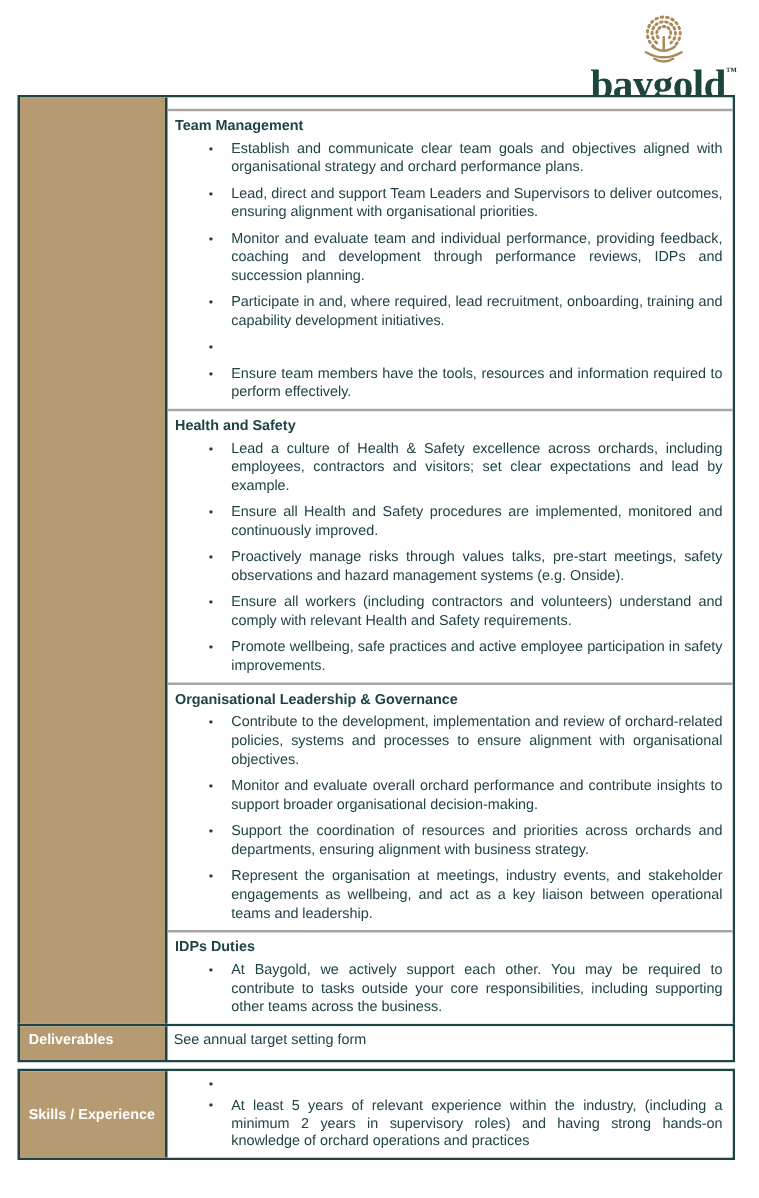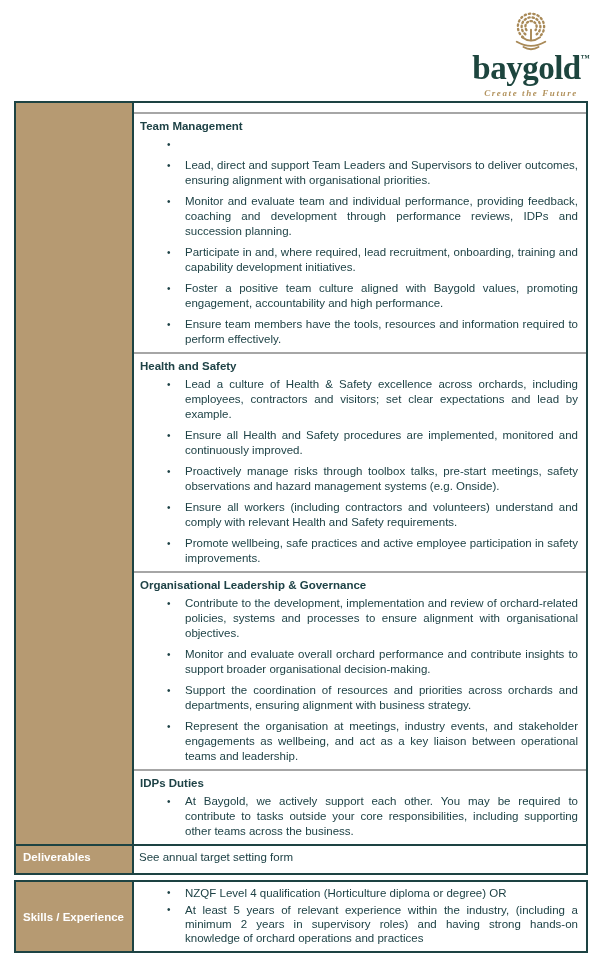--- a/index.html
+++ b/index.html
@@ -27,7 +27,7 @@
     font-size:9px;color:#b2925d;letter-spacing:1.6px;margin-top:2px;white-space:nowrap;
   }
   
-  .doc-table{position:absolute;left:14px;top:101px;width:574px;}
+  .doc-table{position:absolute;left:14px;top:76px;width:574px;}
   .trow{display:flex;border:2px solid var(--teal);background:#fff;box-sizing:border-box;}
   .lcell{flex:0 0 116px;background:var(--tan);box-sizing:border-box;
          padding:4px 4px 4px 7px;color:#fff;font-weight:700;font-size:11.5px;line-height:14px;}

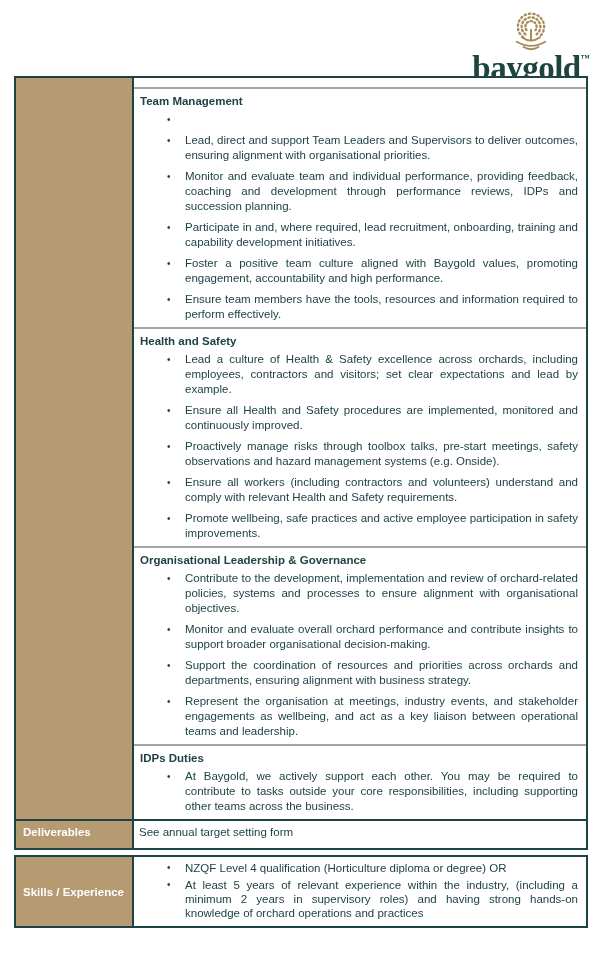--- a/index.html
+++ b/index.html
@@ -84,6 +84,7 @@
           <h3 class="sec-h">Team Management</h3>
           <div class="li">
               <span class="bu">•</span>
+              <span class="bt">Establish and communicate clear team goals and objectives aligned with organisational strategy and orchard performance plans.</span>
             </div>
           <div class="li">
               <span class="bu">•</span>

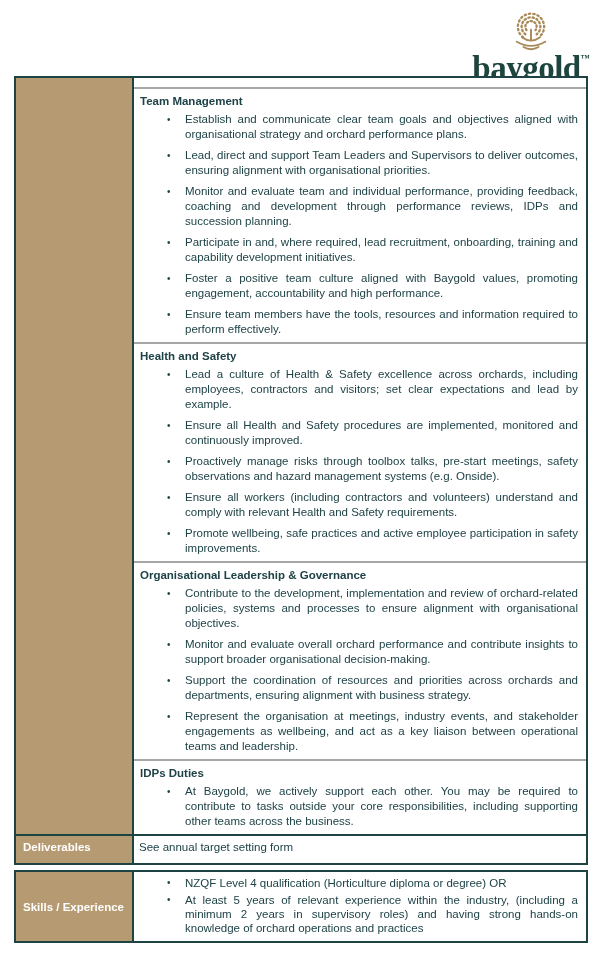--- a/index.html
+++ b/index.html
@@ -100,7 +100,6 @@
             </div>
           <div class="li">
               <span class="bu">•</span>
-              <span class="bt">Foster a positive team culture aligned with Baygold values, promoting engagement, accountability and high performance.</span>
             </div>
           <div class="li">
               <span class="bu">•</span>

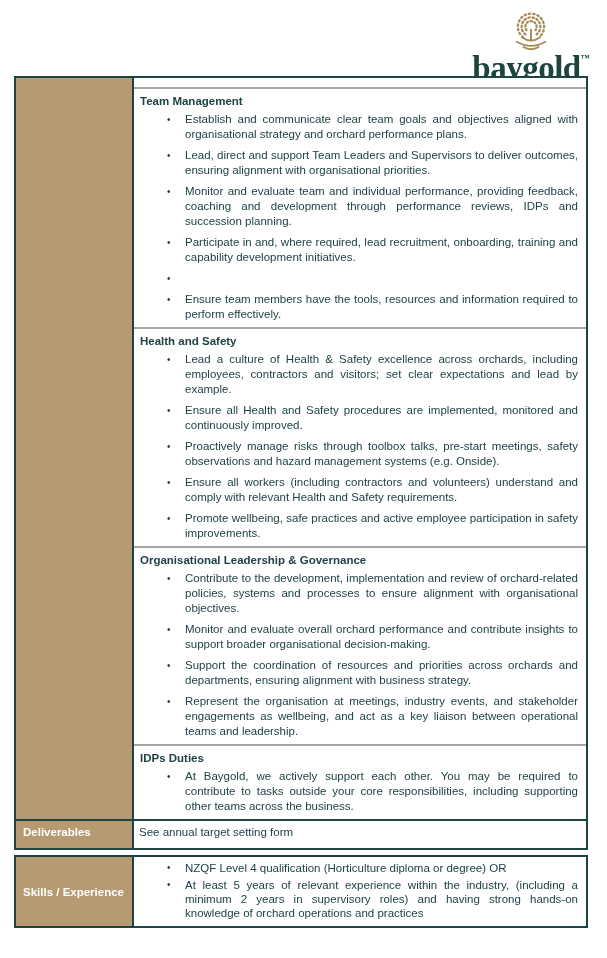--- a/index.html
+++ b/index.html
@@ -119,7 +119,7 @@
             </div>
           <div class="li">
               <span class="bu">•</span>
-              <span class="bt">Proactively manage risks through toolbox talks, pre-start meetings, safety observations and hazard management systems (e.g. Onside).</span>
+              <span class="bt">Proactively manage risks through values talks, pre-start meetings, safety observations and hazard management systems (e.g. Onside).</span>
             </div>
           <div class="li">
               <span class="bu">•</span>

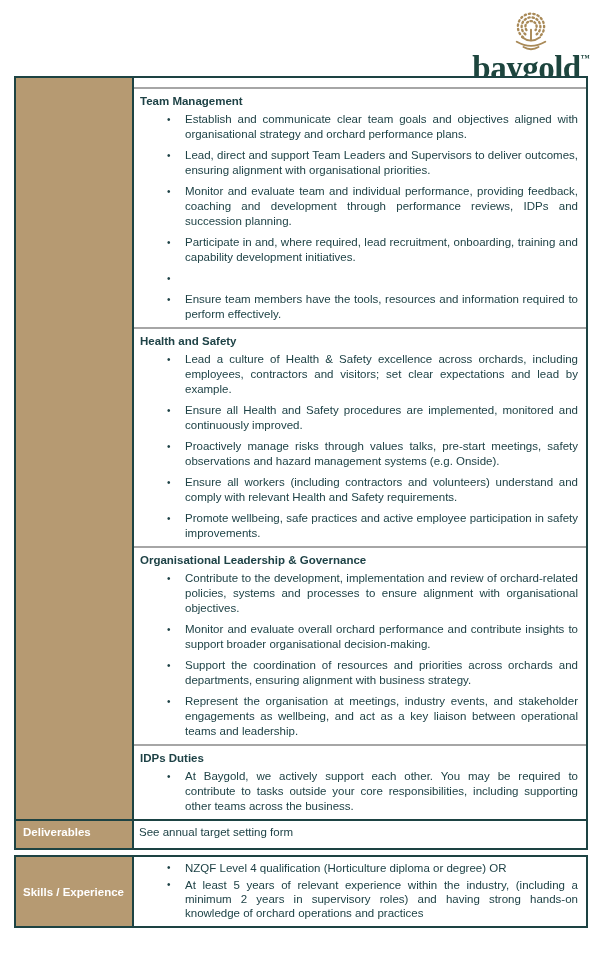--- a/index.html
+++ b/index.html
@@ -176,7 +176,6 @@
       <div class="rcell">
         <div class="li">
             <span class="bu">•</span>
-            <span class="bt">NZQF Level 4 qualification (Horticulture diploma or degree) OR</span>
           </div>
         <div class="li">
             <span class="bu">•</span>

